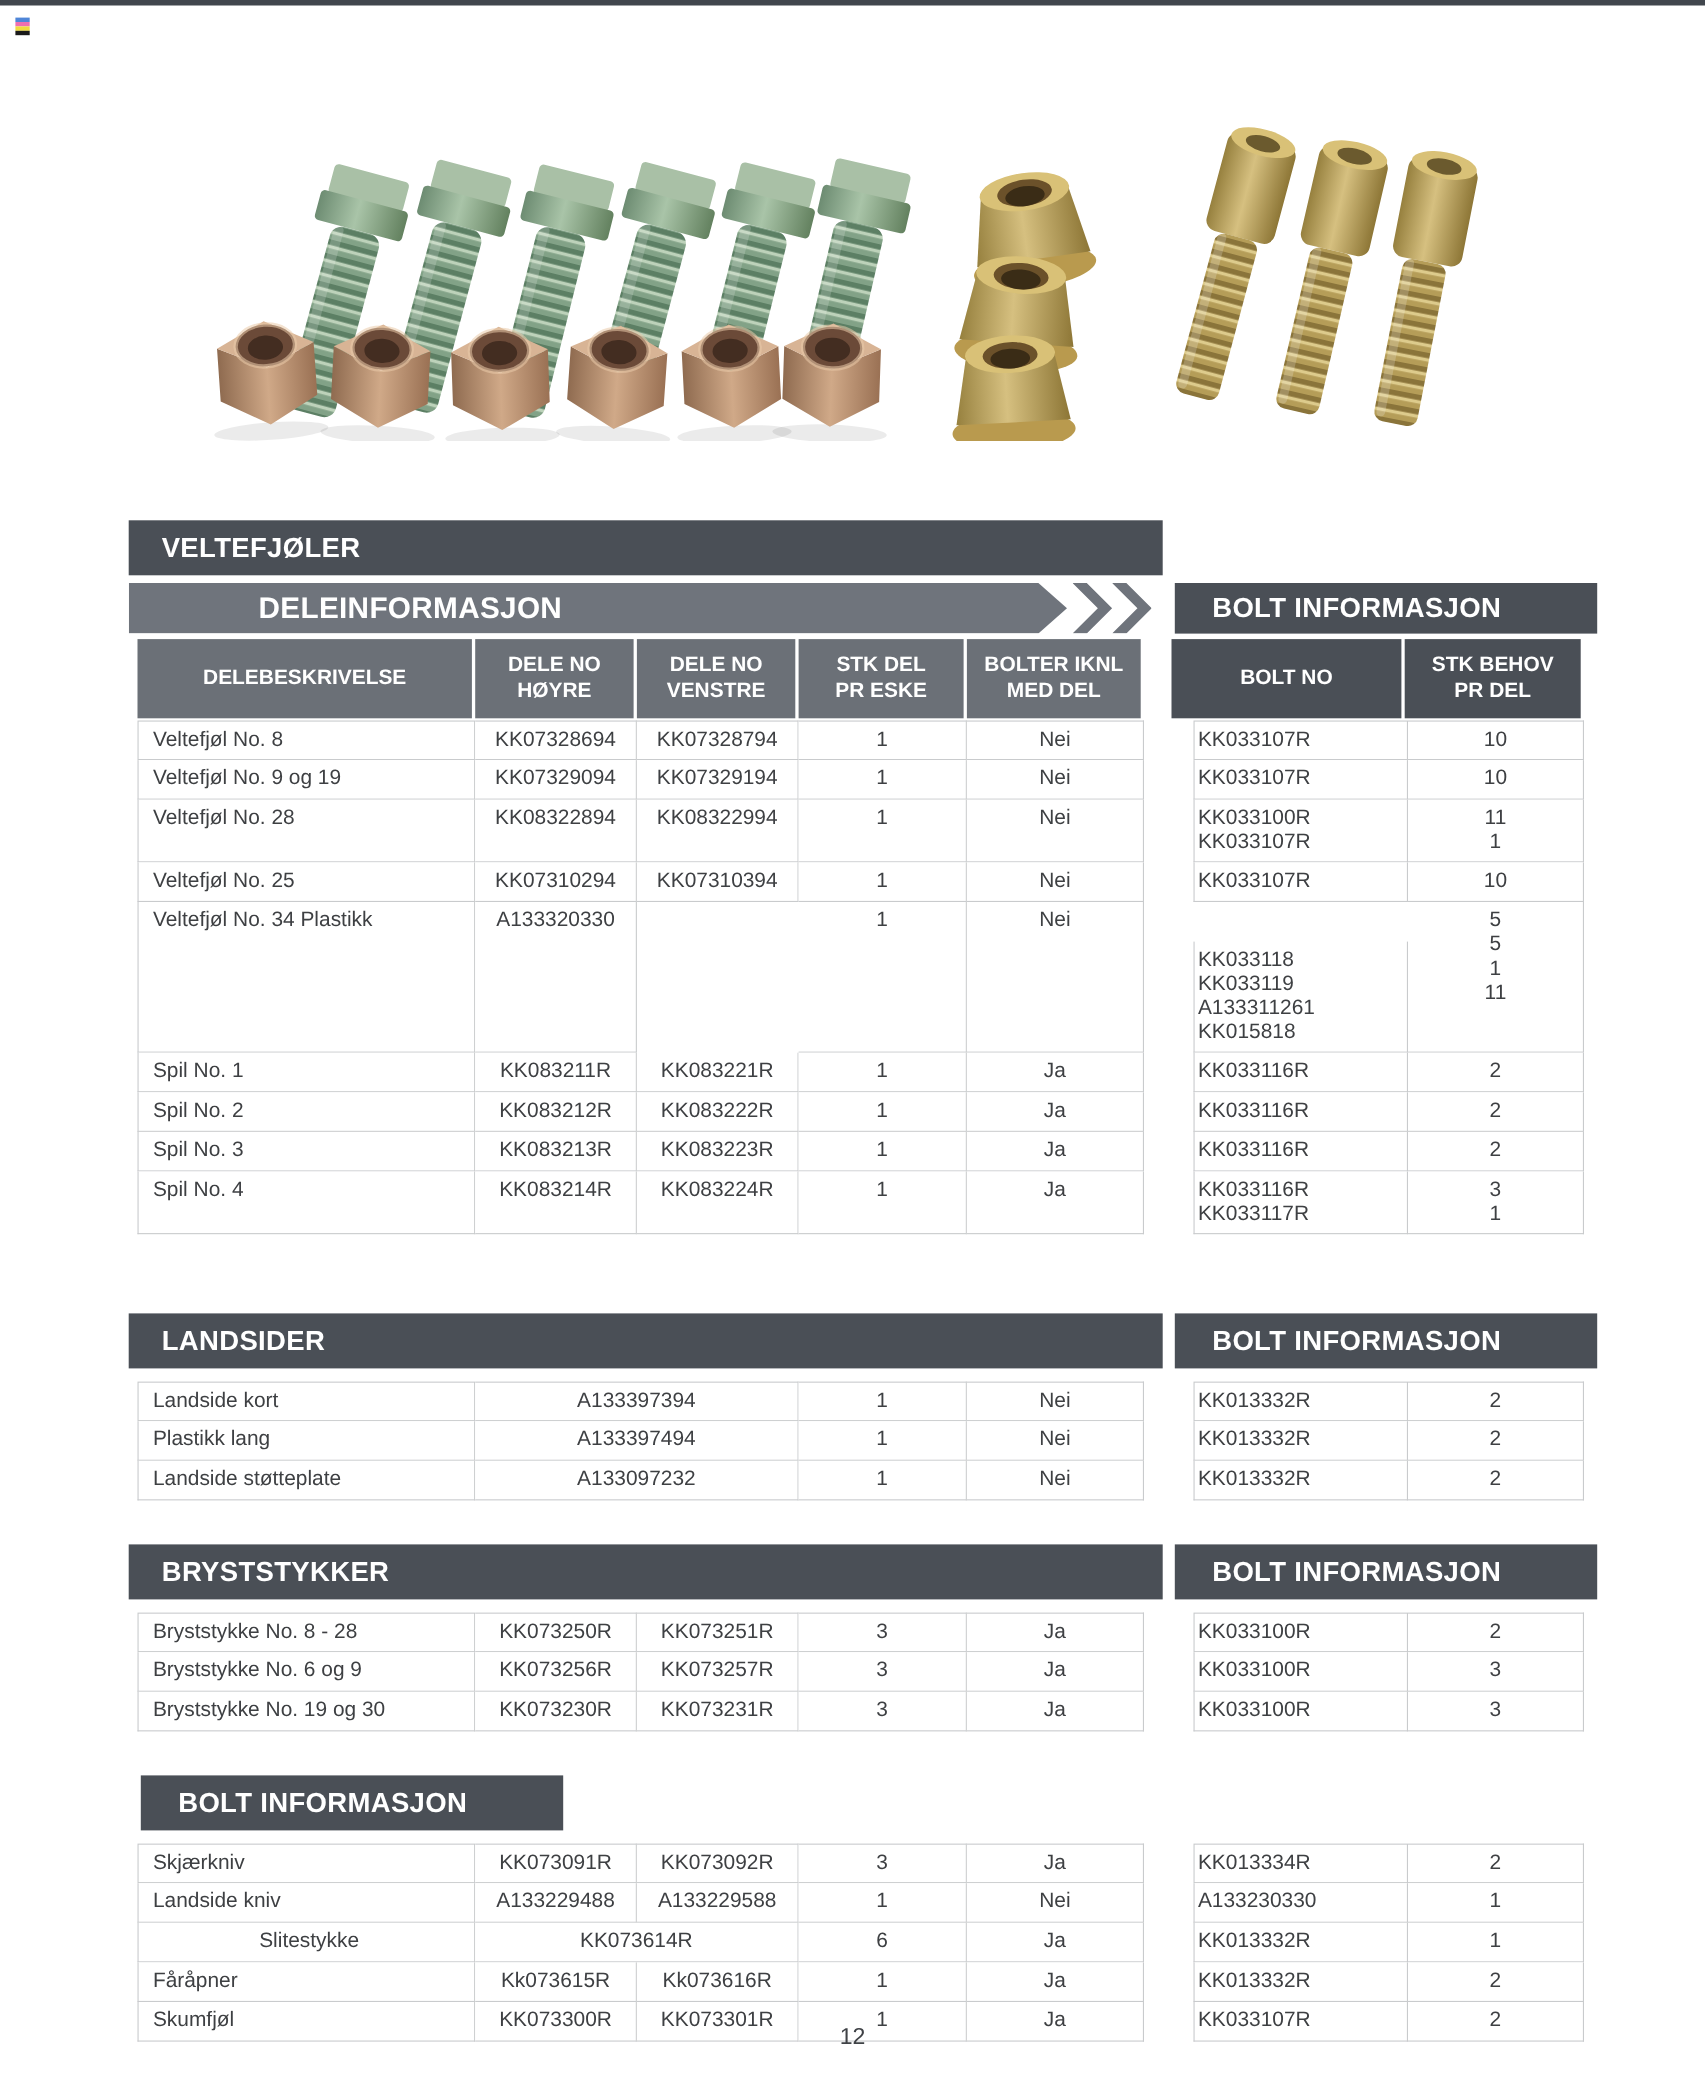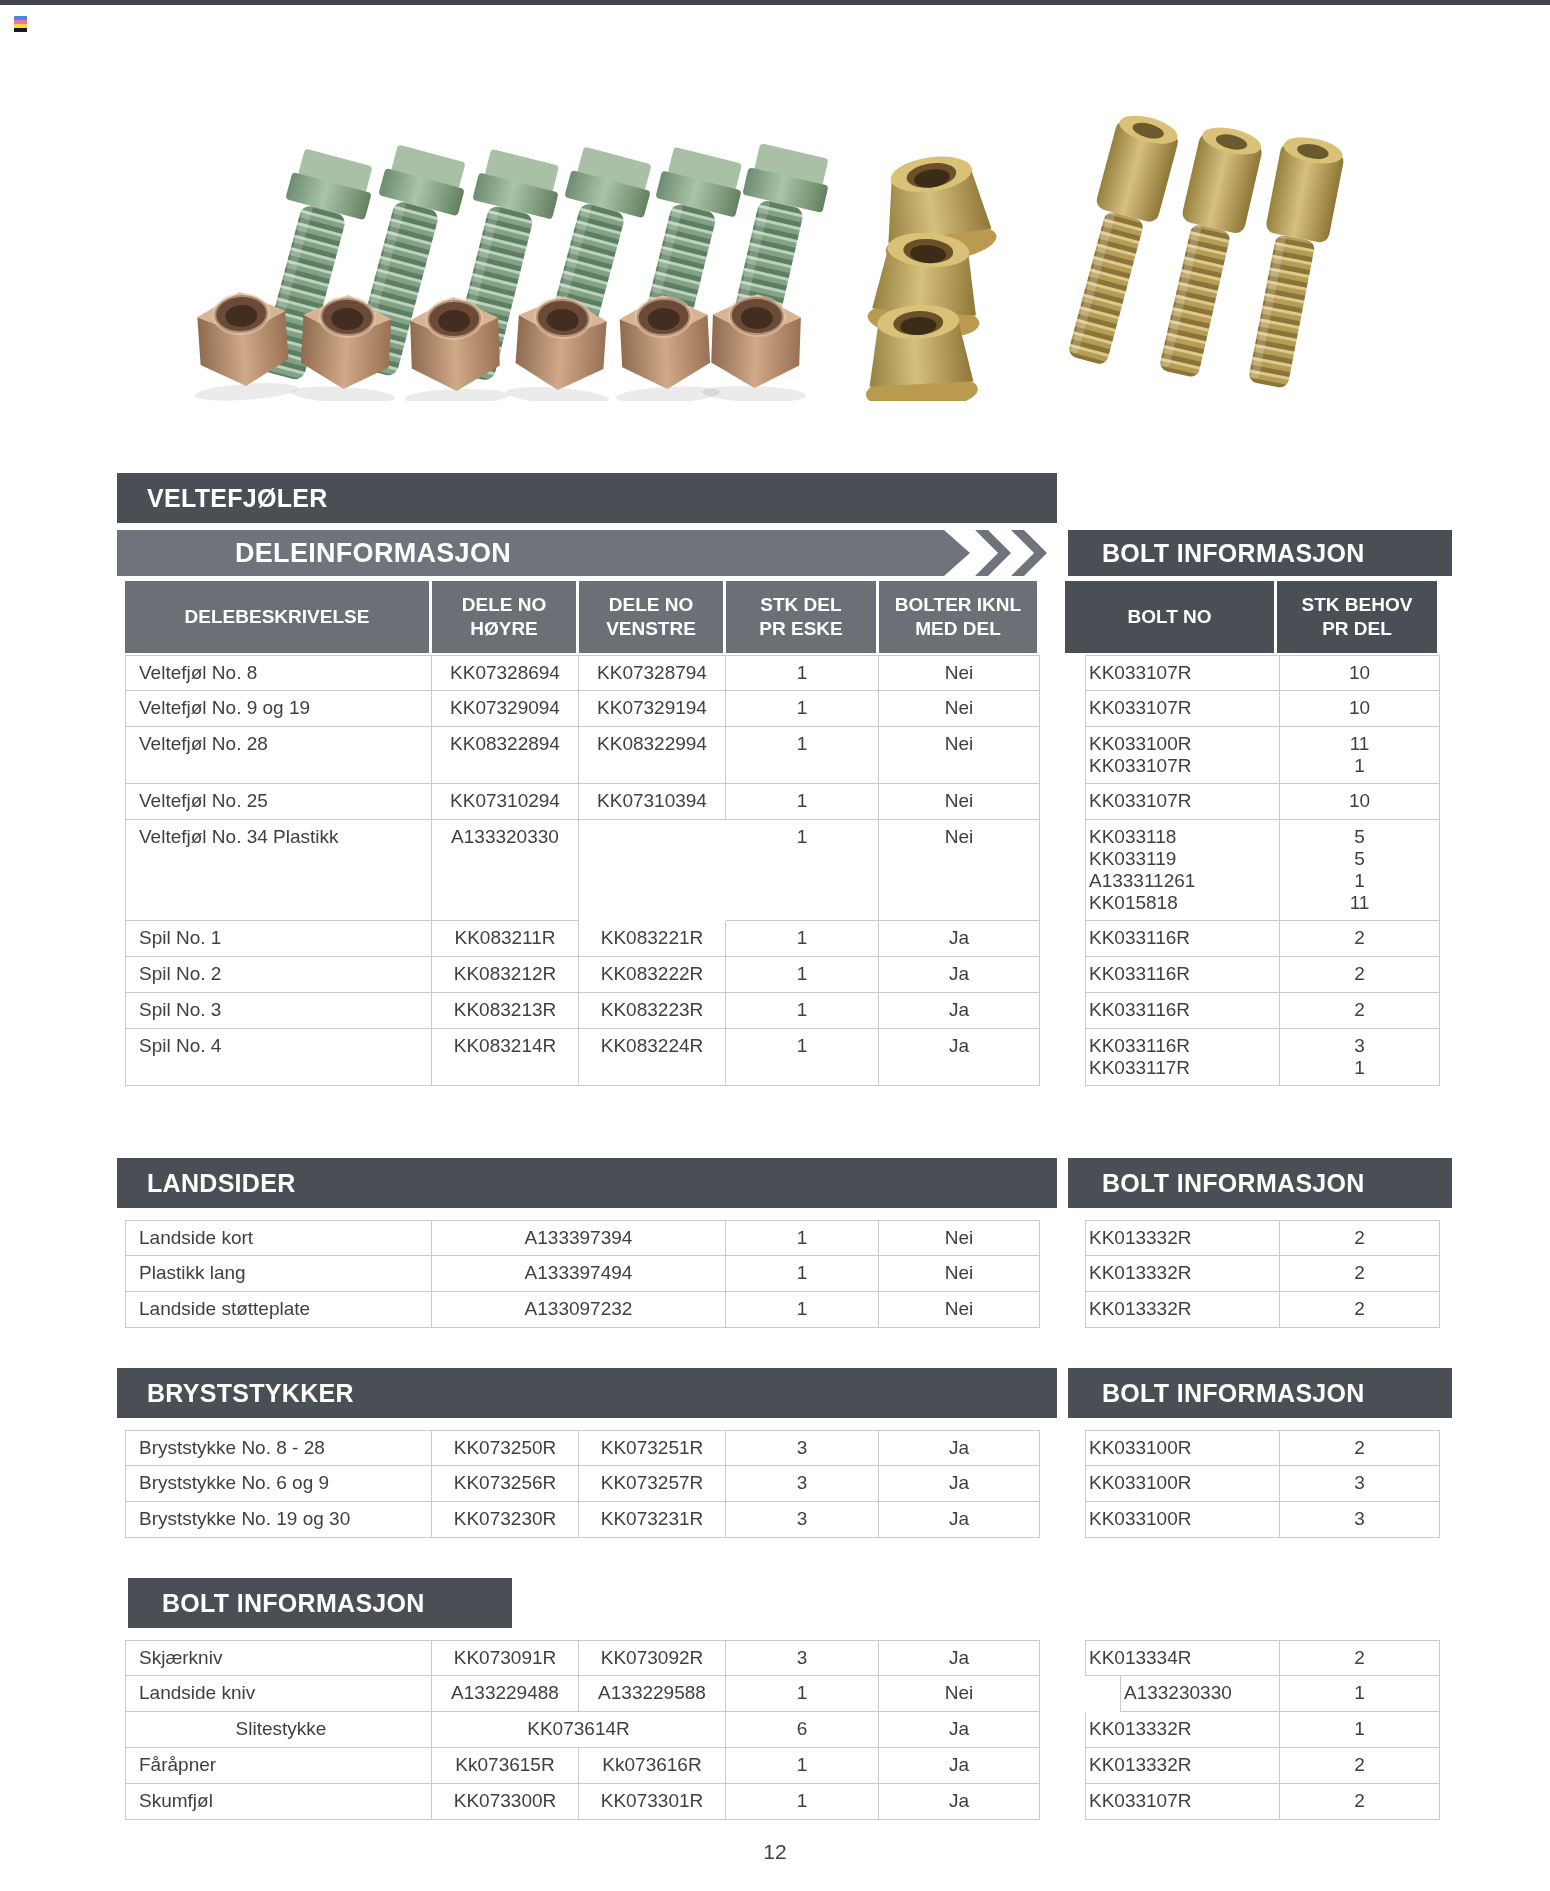--- a/index.html
+++ b/index.html
@@ -261,7 +261,7 @@
         <div class="cell center" style="grid-column: 4;">1</div>
         <div class="cell center" style="grid-column: 5;">Nei</div>
         <div class="gapcell" style="grid-column: 6;"></div>
-        <div class="cell boltno cl" style="grid-column: 7;">
+        <div class="cell boltno cl" style="grid-column: 7; margin-top: 36px;">
           <div class="line">KK033118</div>
           <div class="line">KK033119</div>
           <div class="line">A133311261</div>

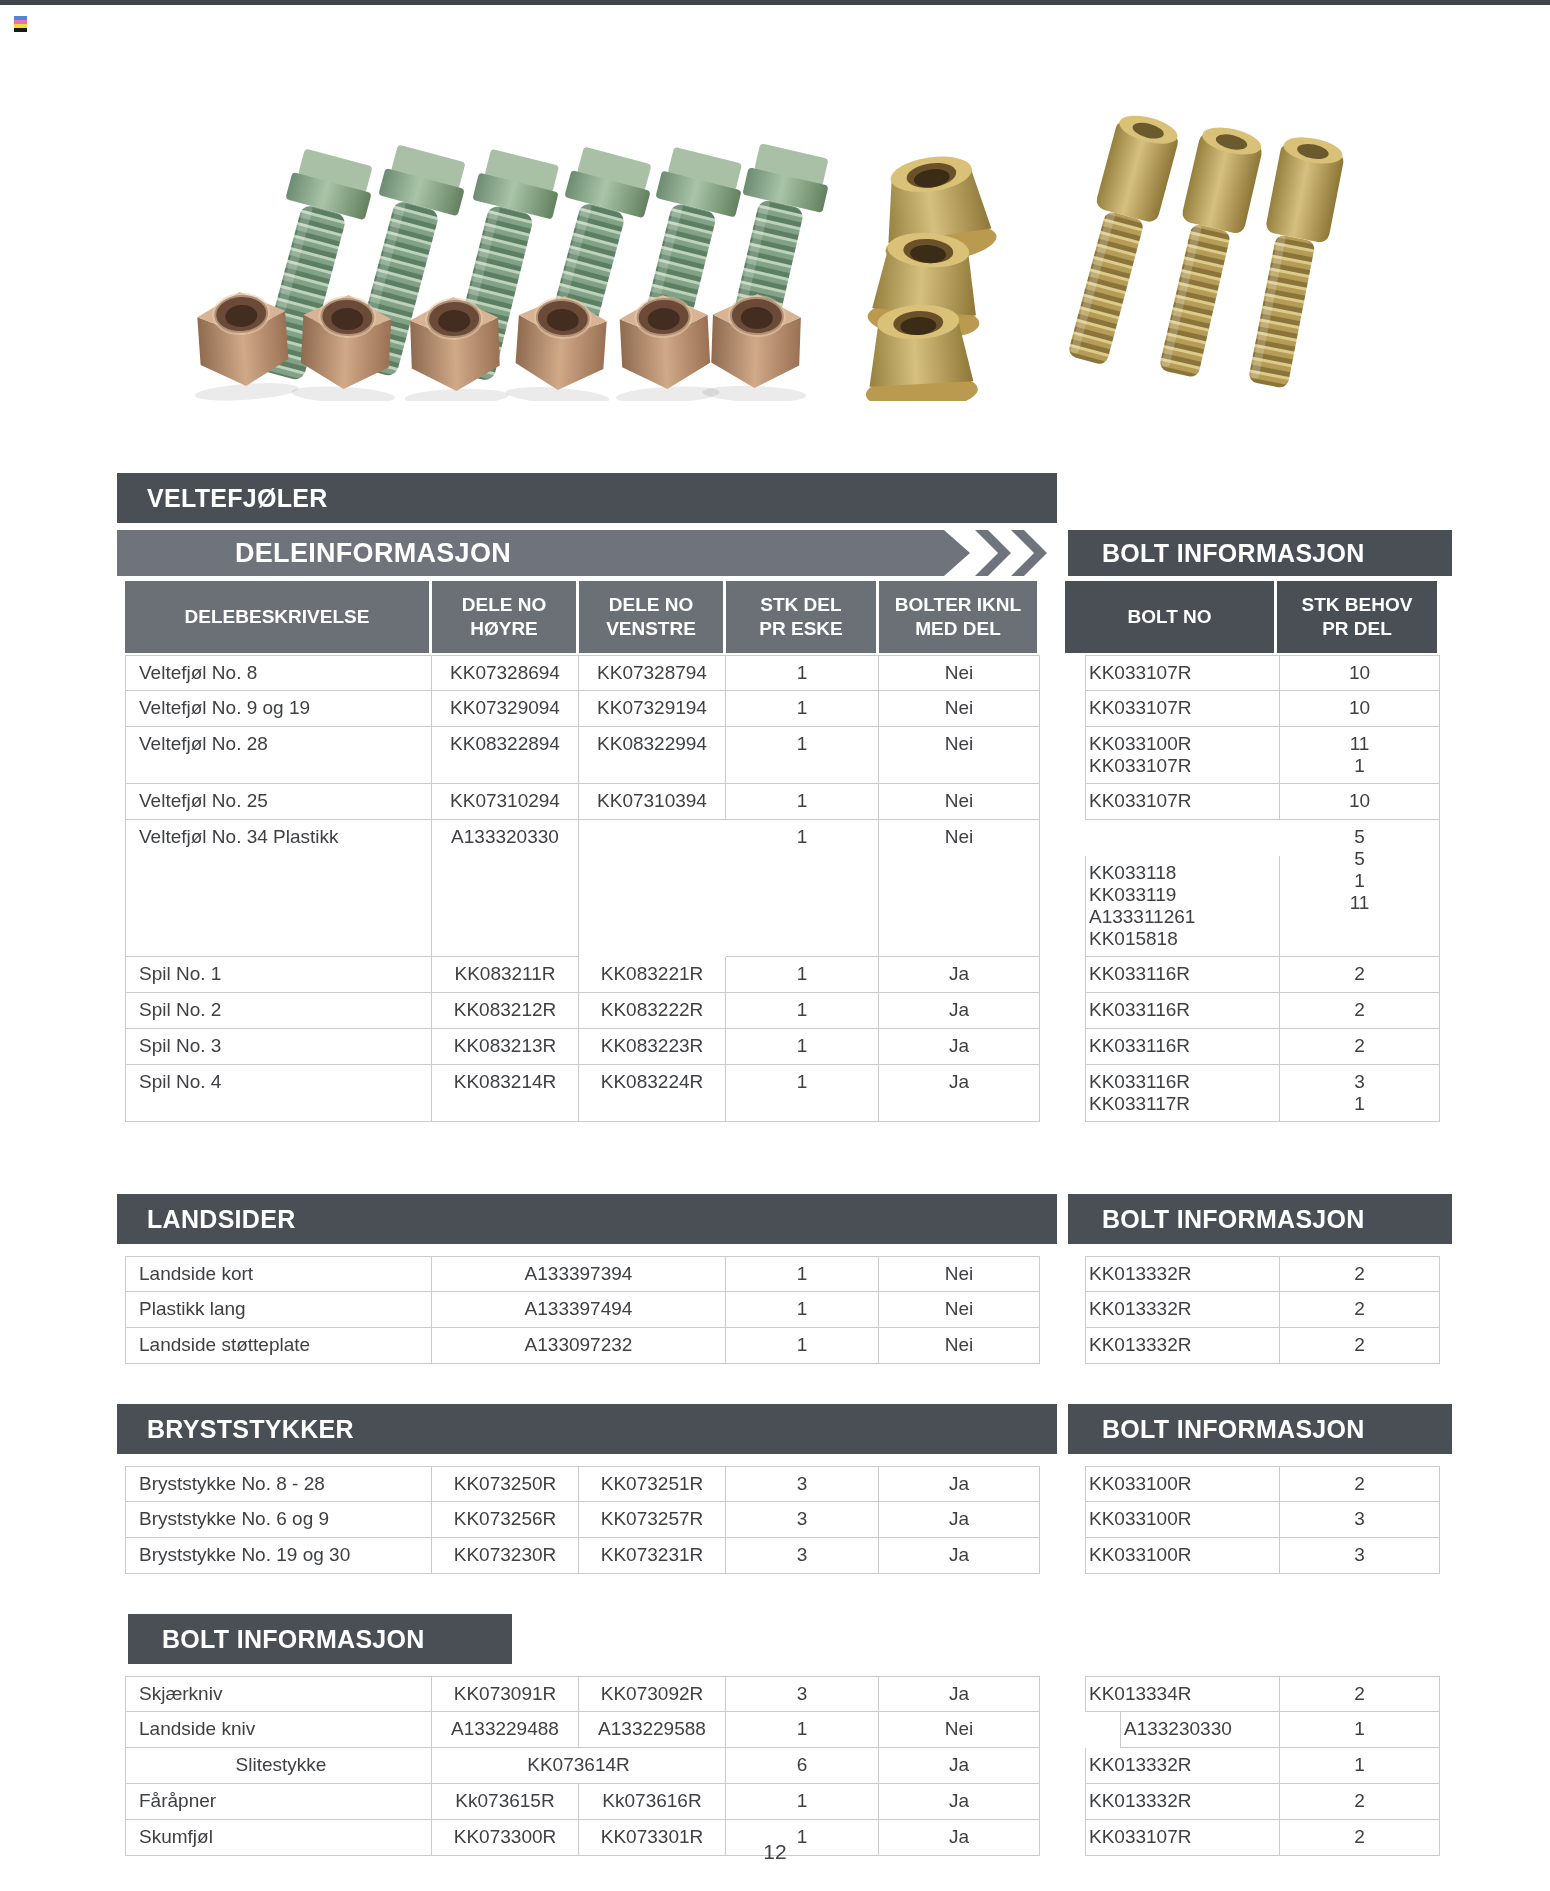--- a/index.html
+++ b/index.html
@@ -443,7 +443,7 @@
         <div class="cell center" style="grid-column: 4;">1</div>
         <div class="cell center" style="grid-column: 5;">Nei</div>
         <div class="gapcell" style="grid-column: 6;"></div>
-        <div class="cell boltno cl" style="grid-column: 7; margin-left: 35px;">
+        <div class="cell boltno cl" style="grid-column: 7;">
           <div class="line">A133230330</div>
         </div>
         <div class="cell center" style="grid-column: 8;">

